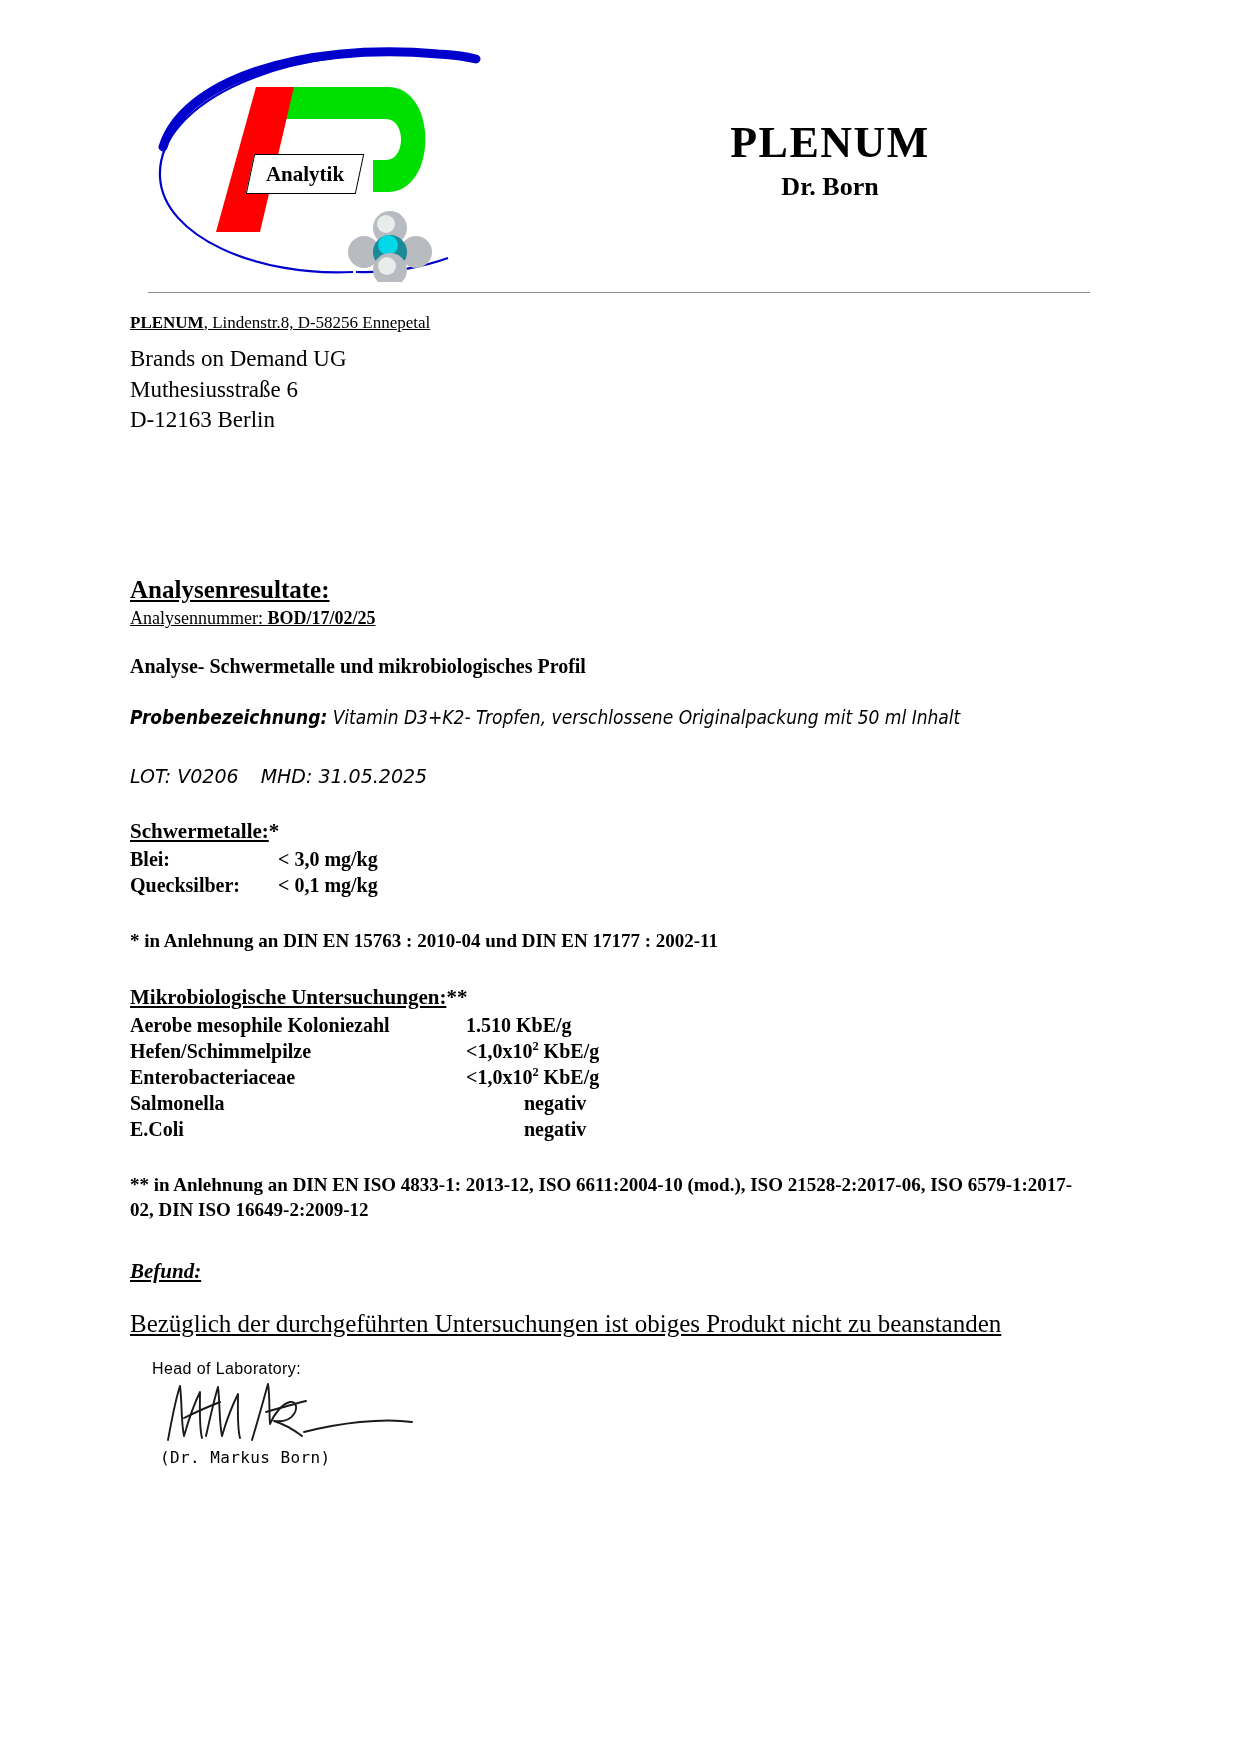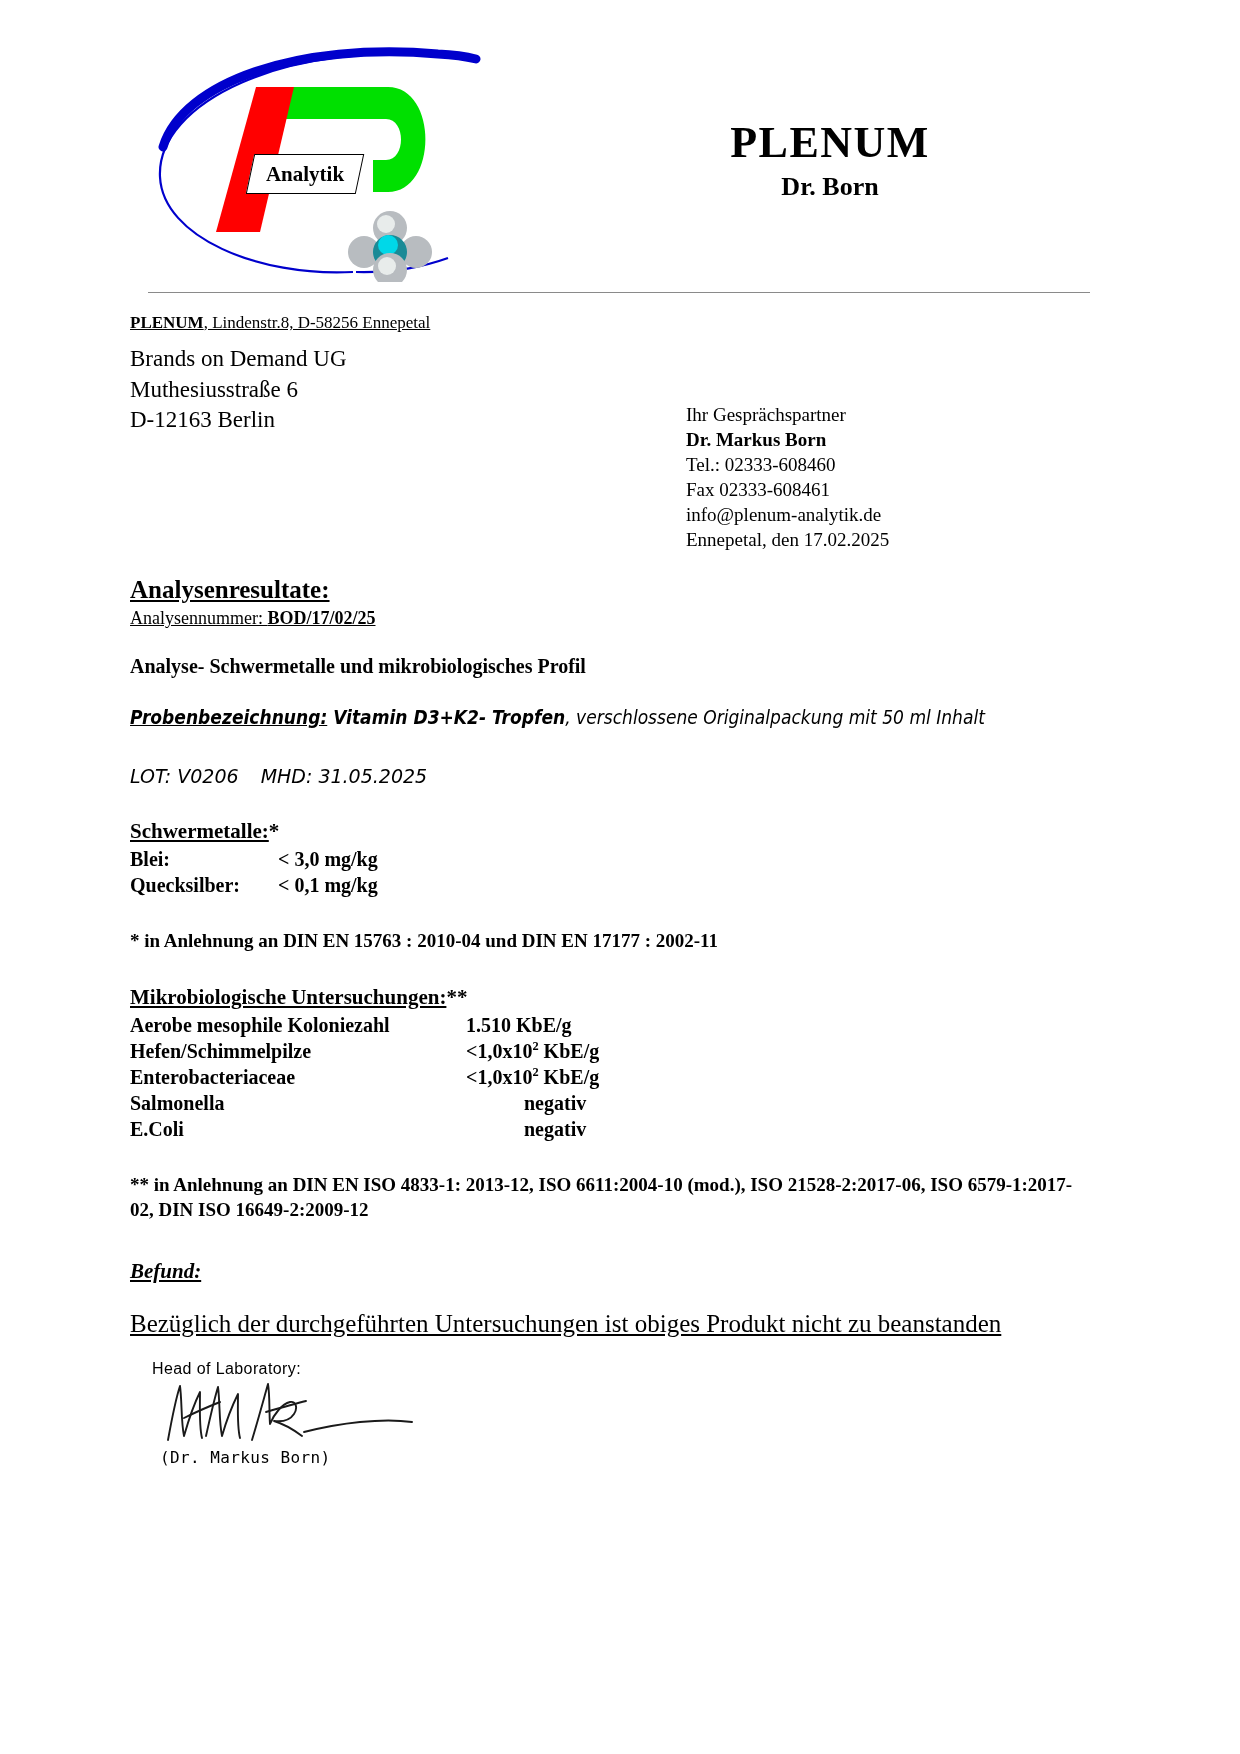--- a/index.html
+++ b/index.html
@@ -294,14 +294,6 @@
     <div>D-12163 Berlin</div>
   </div>
 
-  <div class="contact">
-    <div>Ihr Gesprächspartner</div>
-    <div class="strong">Dr. Markus Born</div>
-    <div>Tel.: 02333-608460</div>
-    <div>Fax  02333-608461</div>
-    <div>info@plenum-analytik.de</div>
-    <div>Ennepetal, den 17.02.2025</div>
-  </div>
 
   <div class="content">
 

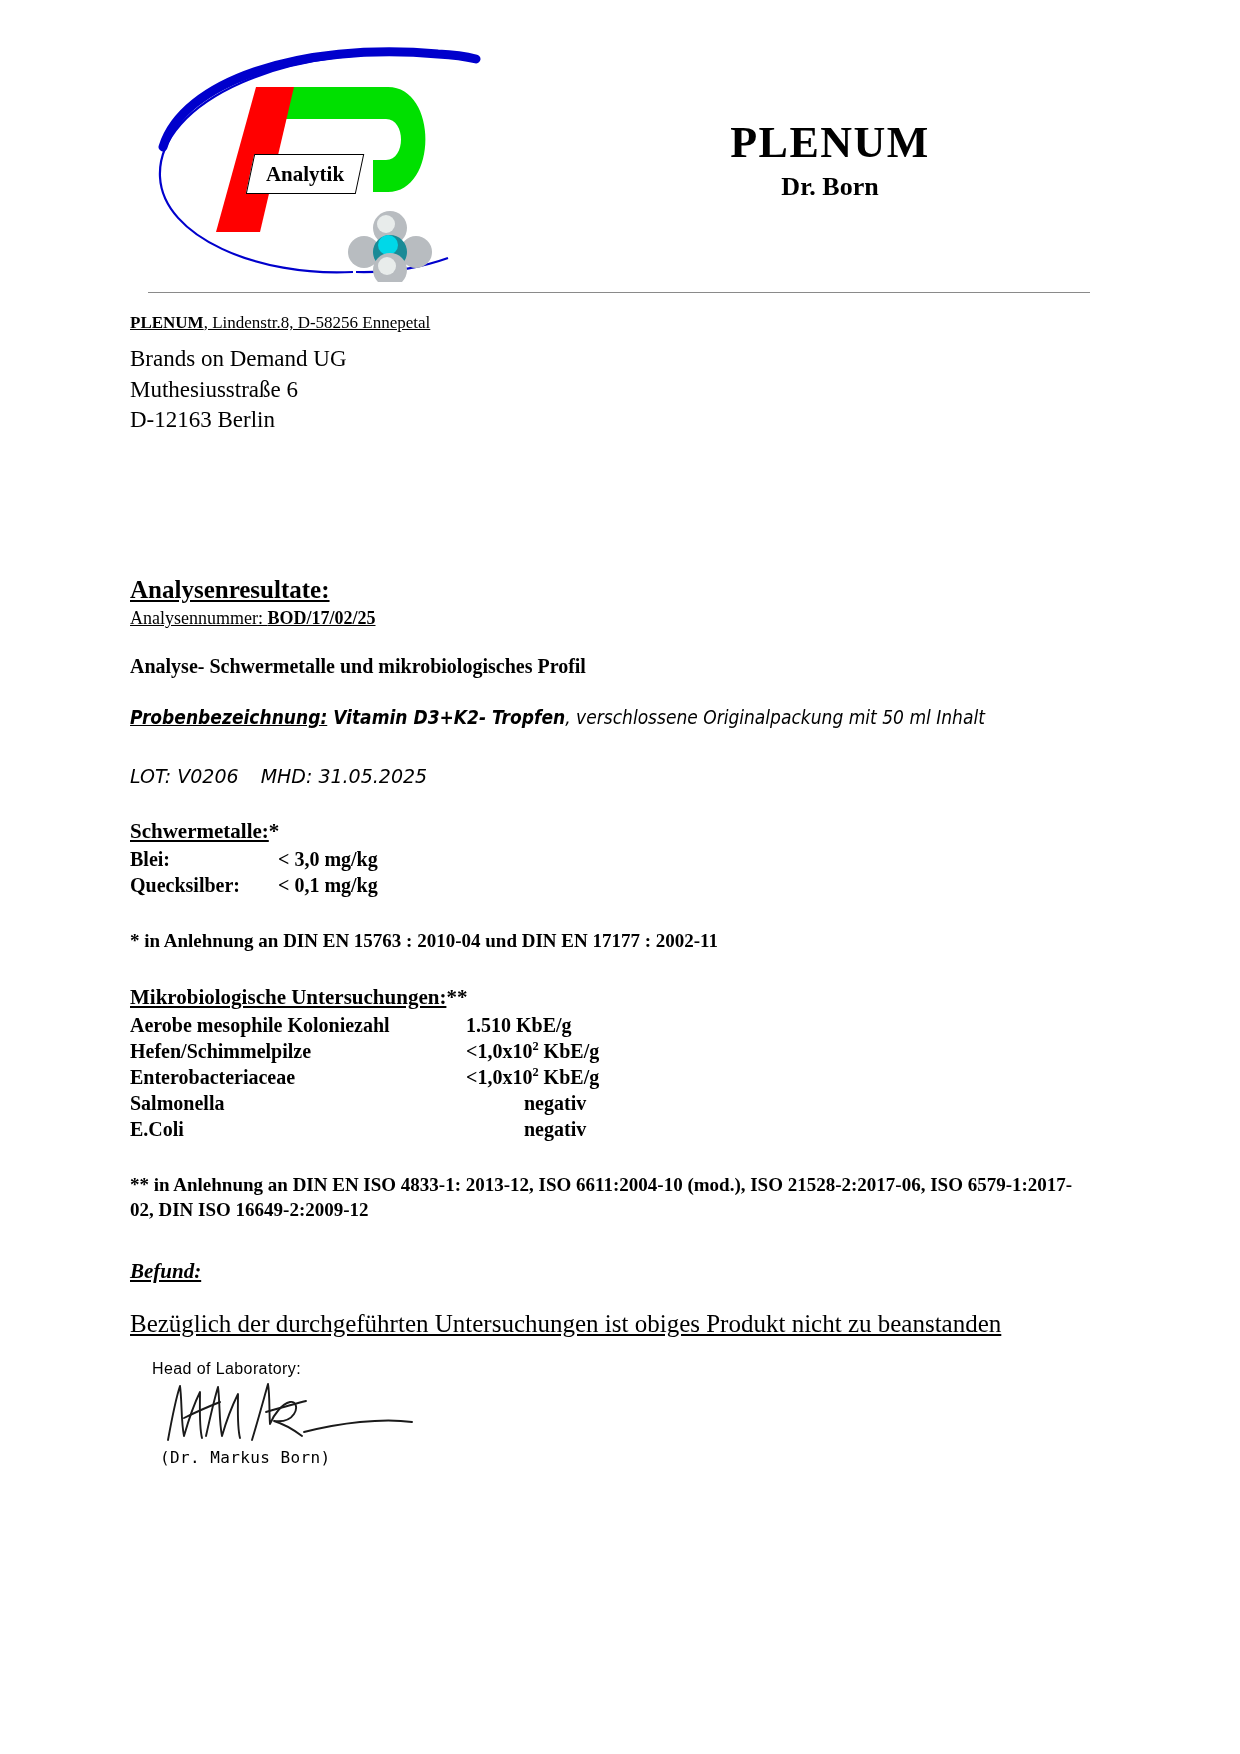--- a/index.html
+++ b/index.html
@@ -154,7 +154,6 @@
   }
   .sample .lbl {
     font-weight: bold;
-    text-decoration: underline;
   }
   .sample .prod { font-weight: bold; }
 

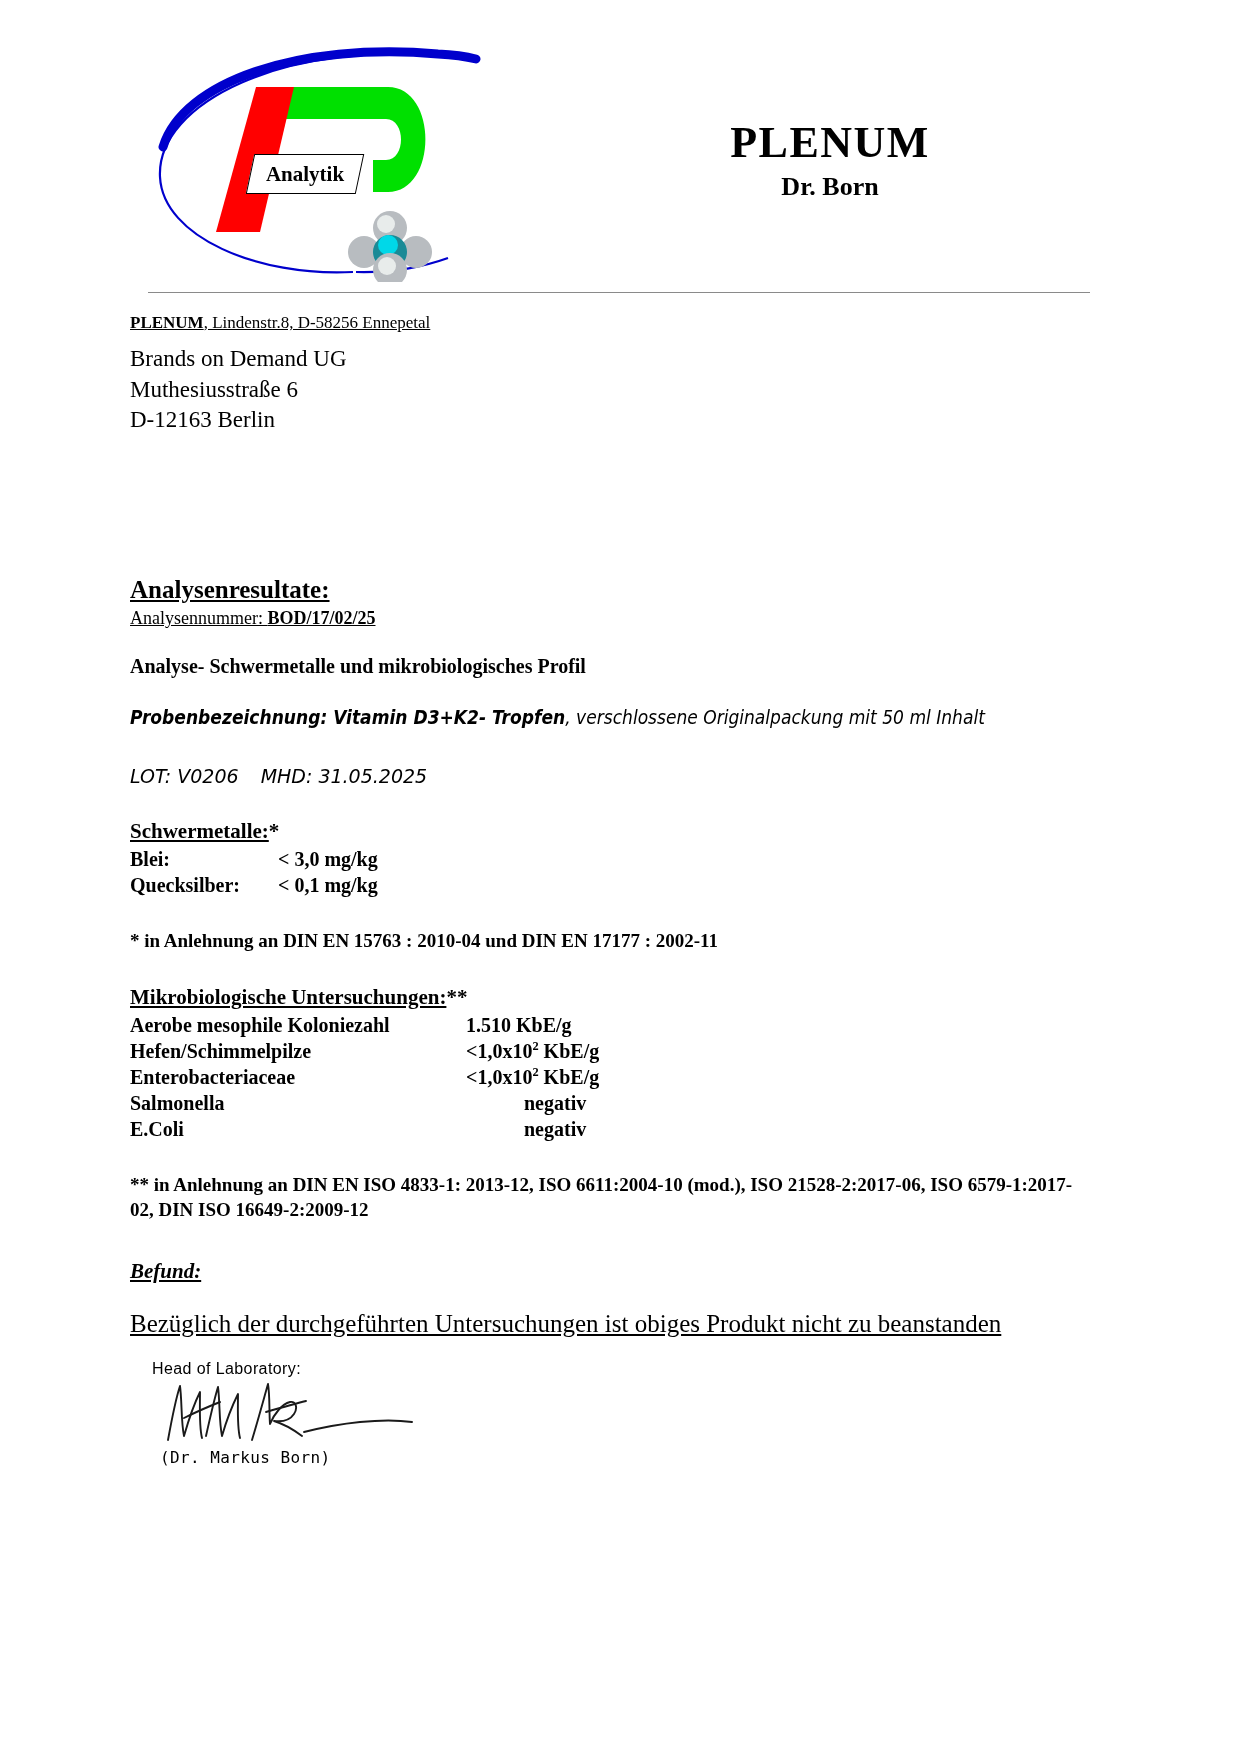--- a/index.html
+++ b/index.html
@@ -155,7 +155,7 @@
   .sample .lbl {
     font-weight: bold;
   }
-  .sample .prod { font-weight: bold; }
+  .sample .prod { font-weight: normal; }
 
   .lot {
     font-family: "DejaVu Sans", "Liberation Sans", sans-serif;

